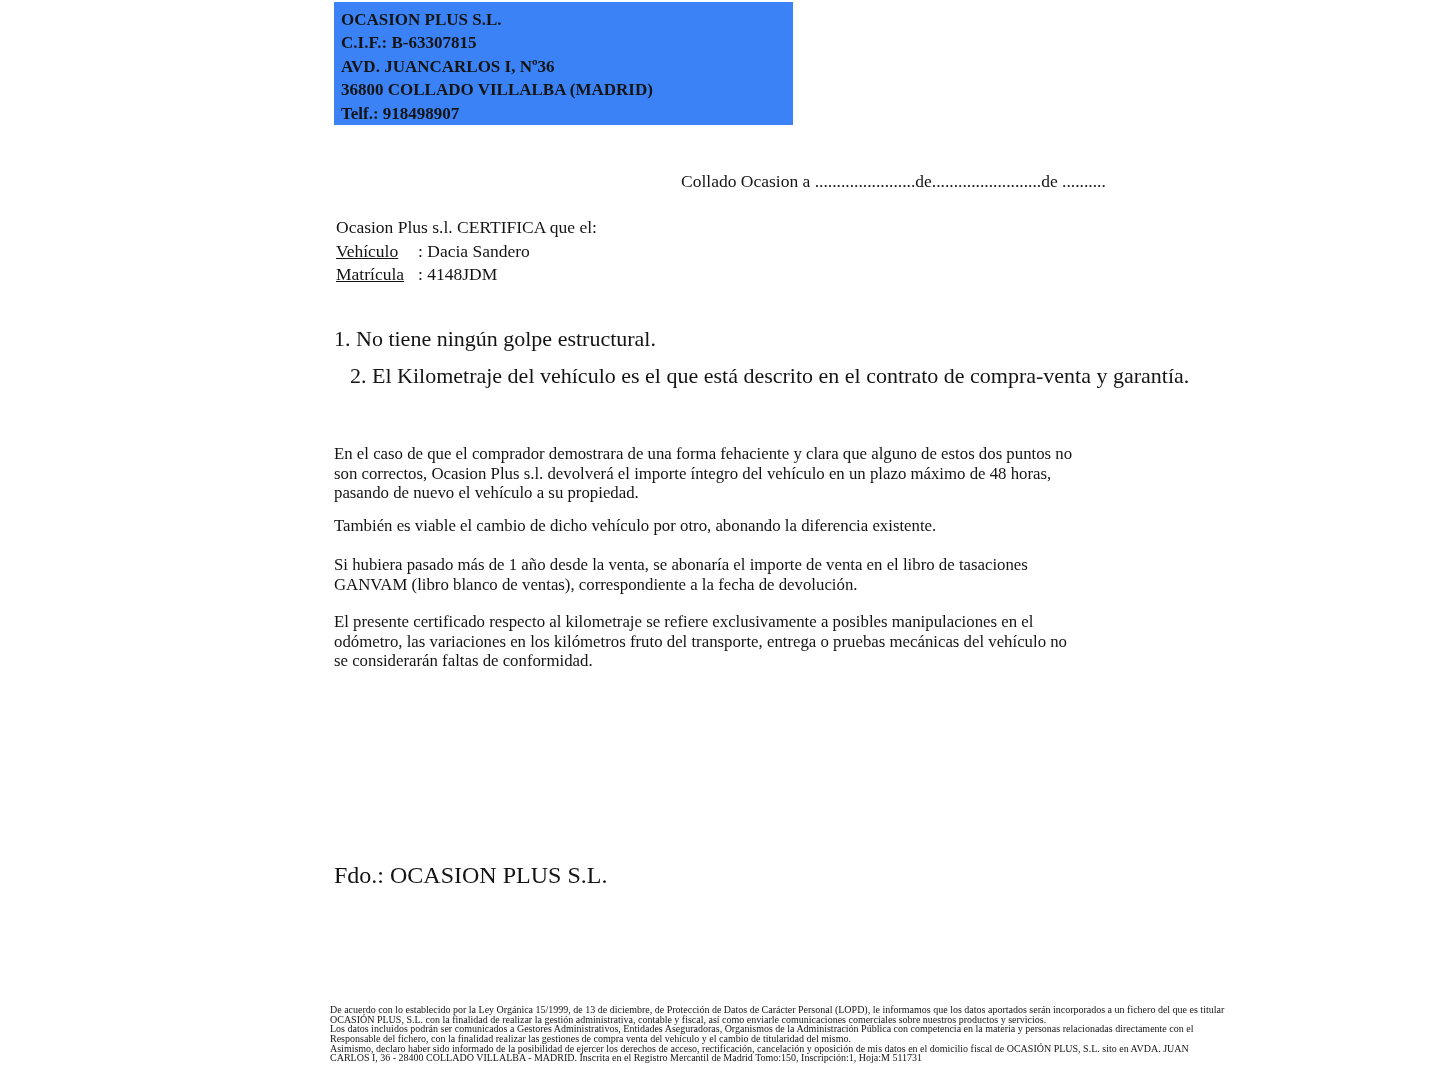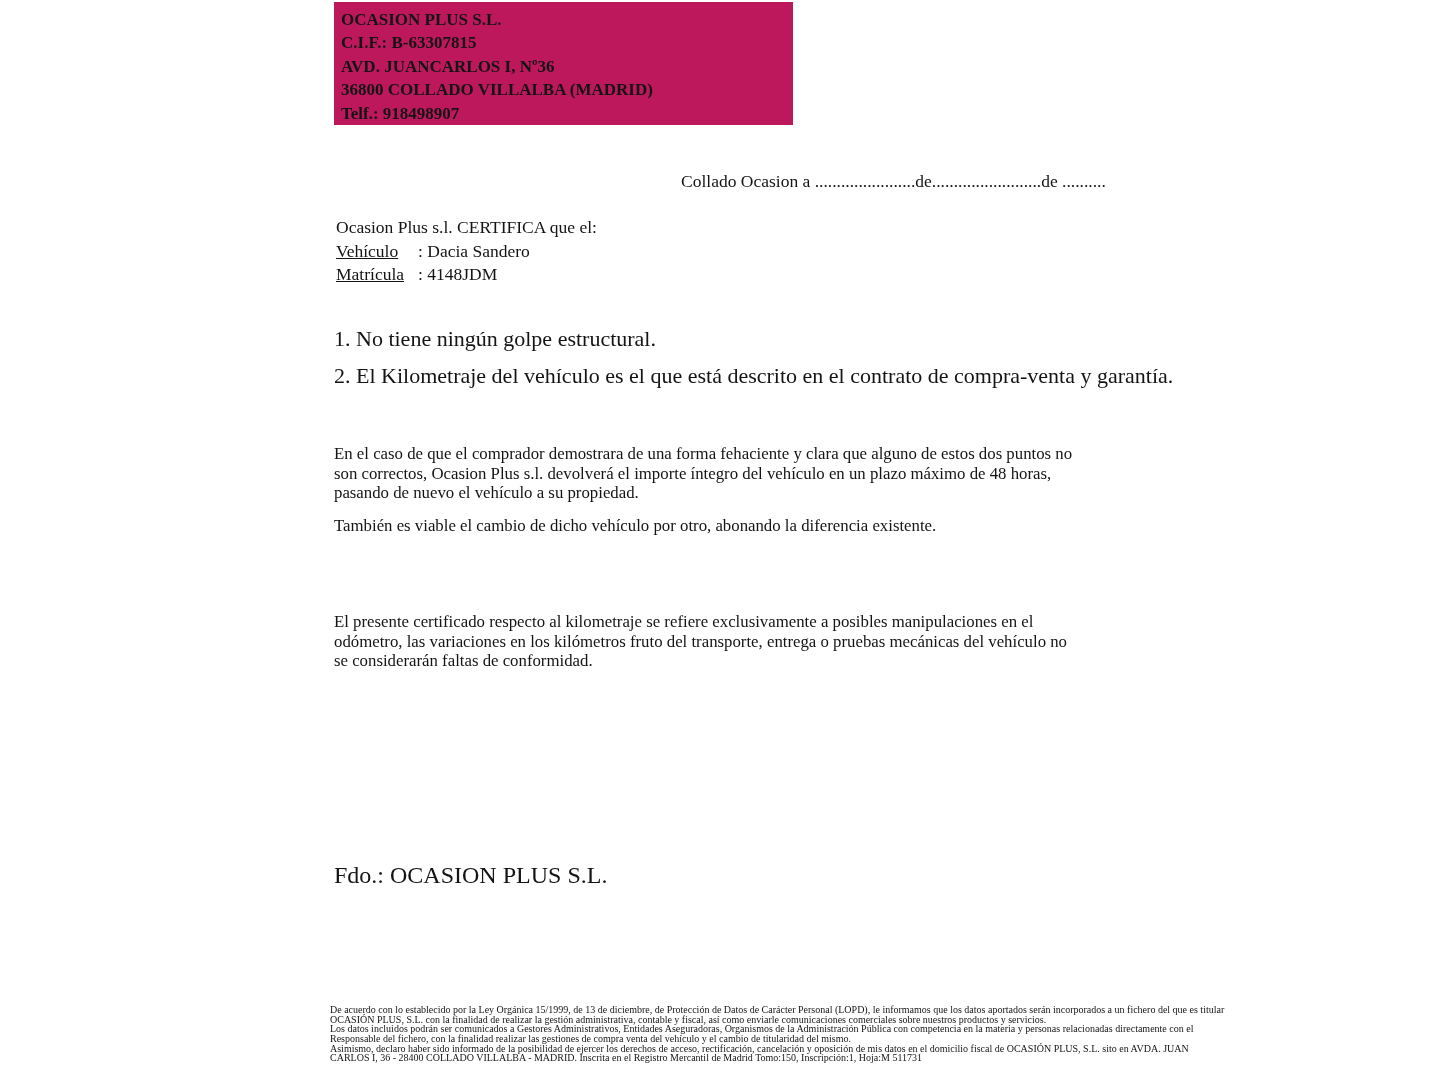--- a/index.html
+++ b/index.html
@@ -23,7 +23,7 @@
     top: 2px;
     width: 459px;
     height: 123px;
-    background: #be185d;
+    background: #3b82f6;
     box-sizing: border-box;
     padding: 6px 0 0 7px;
     font-weight: bold;

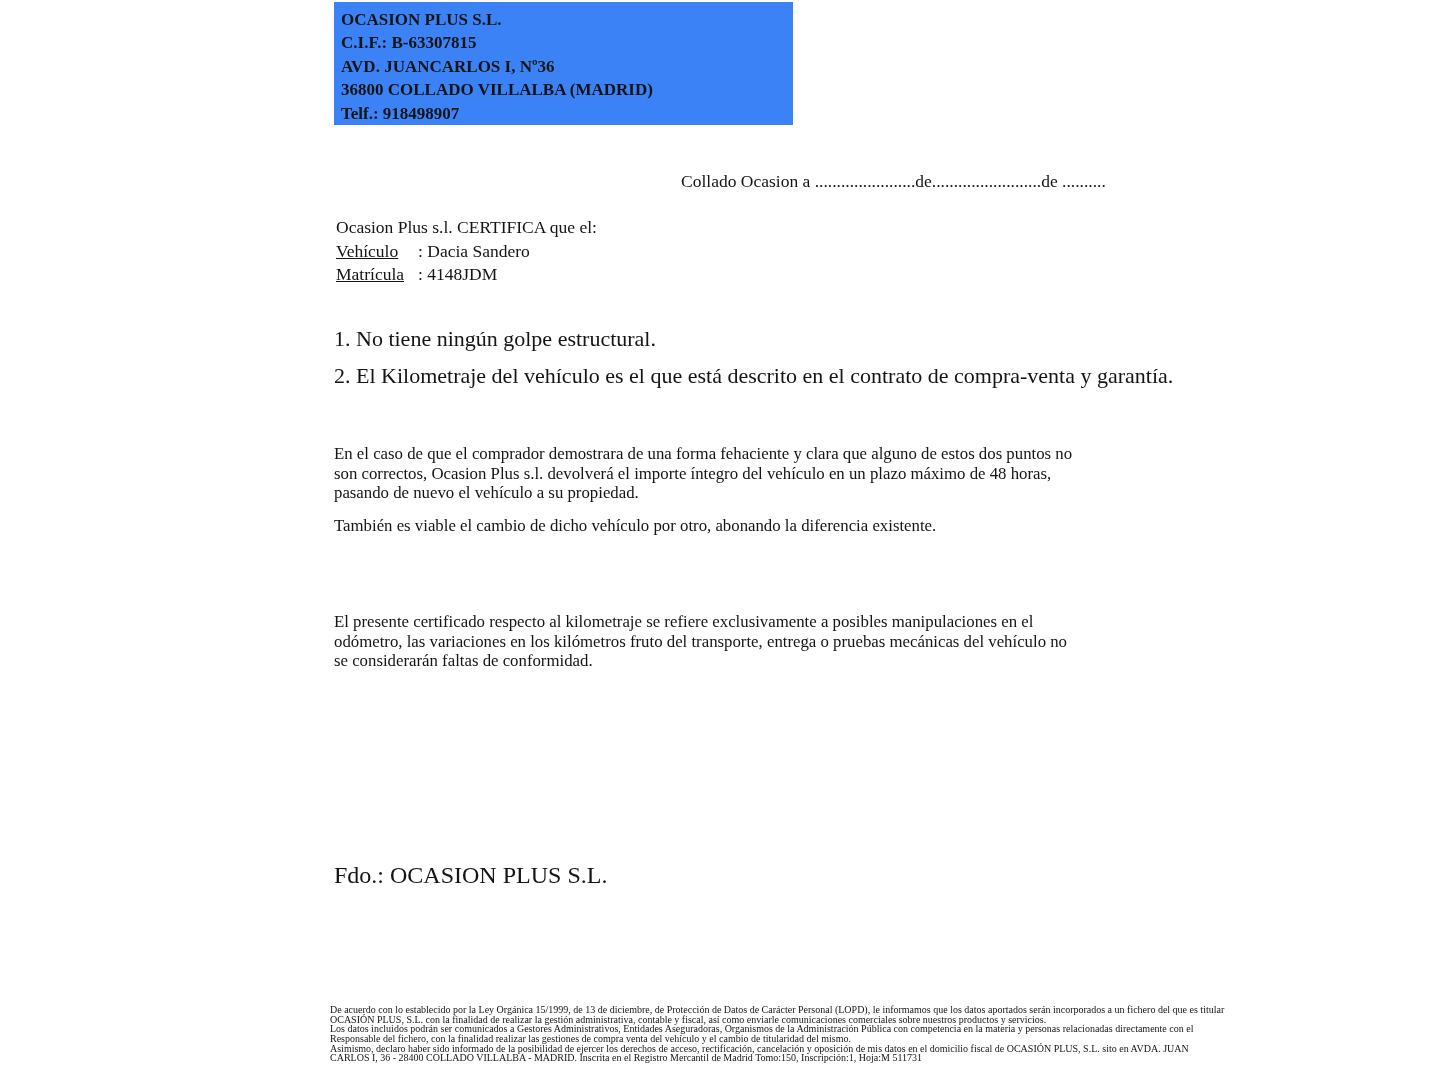--- a/index.html
+++ b/index.html
@@ -60,7 +60,7 @@
     white-space: nowrap;
   }
   .point-1 { top: 326px; }
-  .point-2 { top: 363px; }
+  .point-2 { top: 363px; margin-left: 16px; }
 
   .para {
     left: 334px;

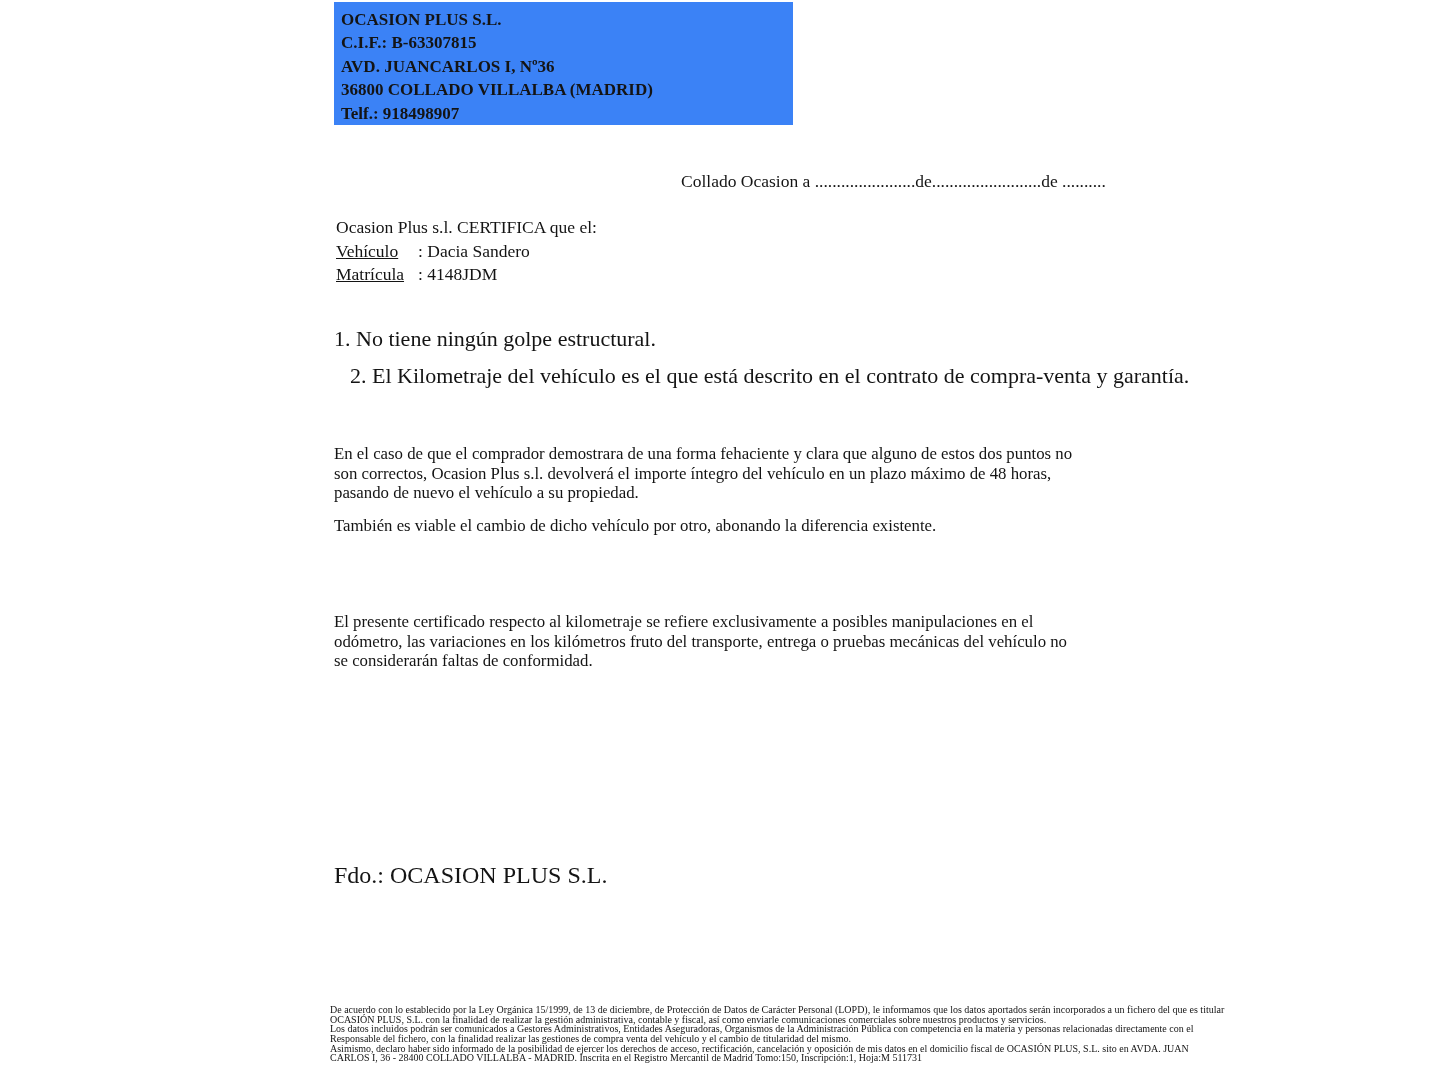--- a/index.html
+++ b/index.html
@@ -123,6 +123,8 @@
 son correctos, Ocasion Plus s.l. devolverá el importe íntegro del vehículo en un plazo máximo de 48 horas,
 pasando de nuevo el vehículo a su propiedad.</div>
   <div class="abs para para-2">También es viable el cambio de dicho vehículo por otro, abonando la diferencia existente.</div>
+  <div class="abs para para-3">Si hubiera pasado más de 1 año desde la venta, se abonaría el importe de venta en el libro de tasaciones
+GANVAM (libro blanco de ventas), correspondiente a la fecha de devolución.</div>
   <div class="abs para para-4">El presente certificado respecto al kilometraje se refiere exclusivamente a posibles manipulaciones en el
 odómetro, las variaciones en los kilómetros fruto del transporte, entrega o pruebas mecánicas del vehículo no
 se considerarán faltas de conformidad.</div>

